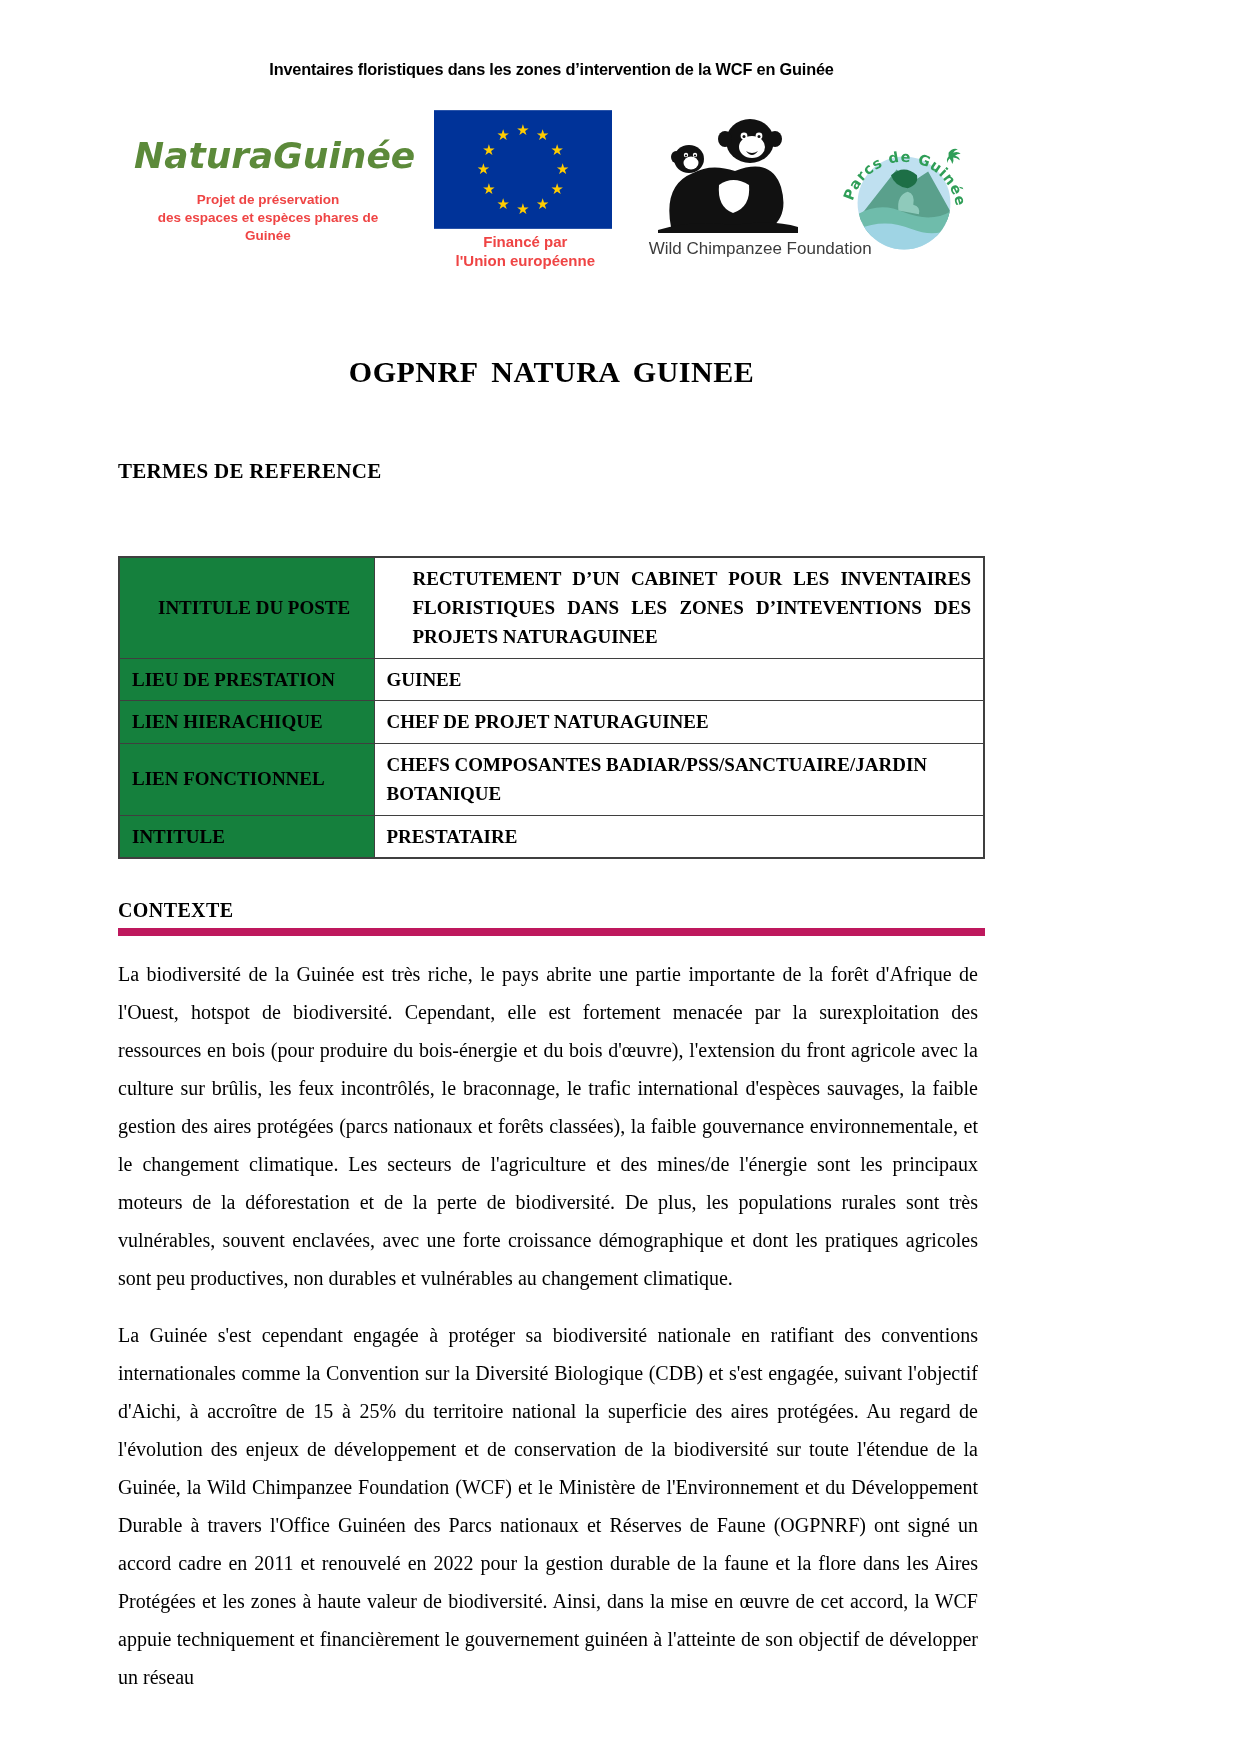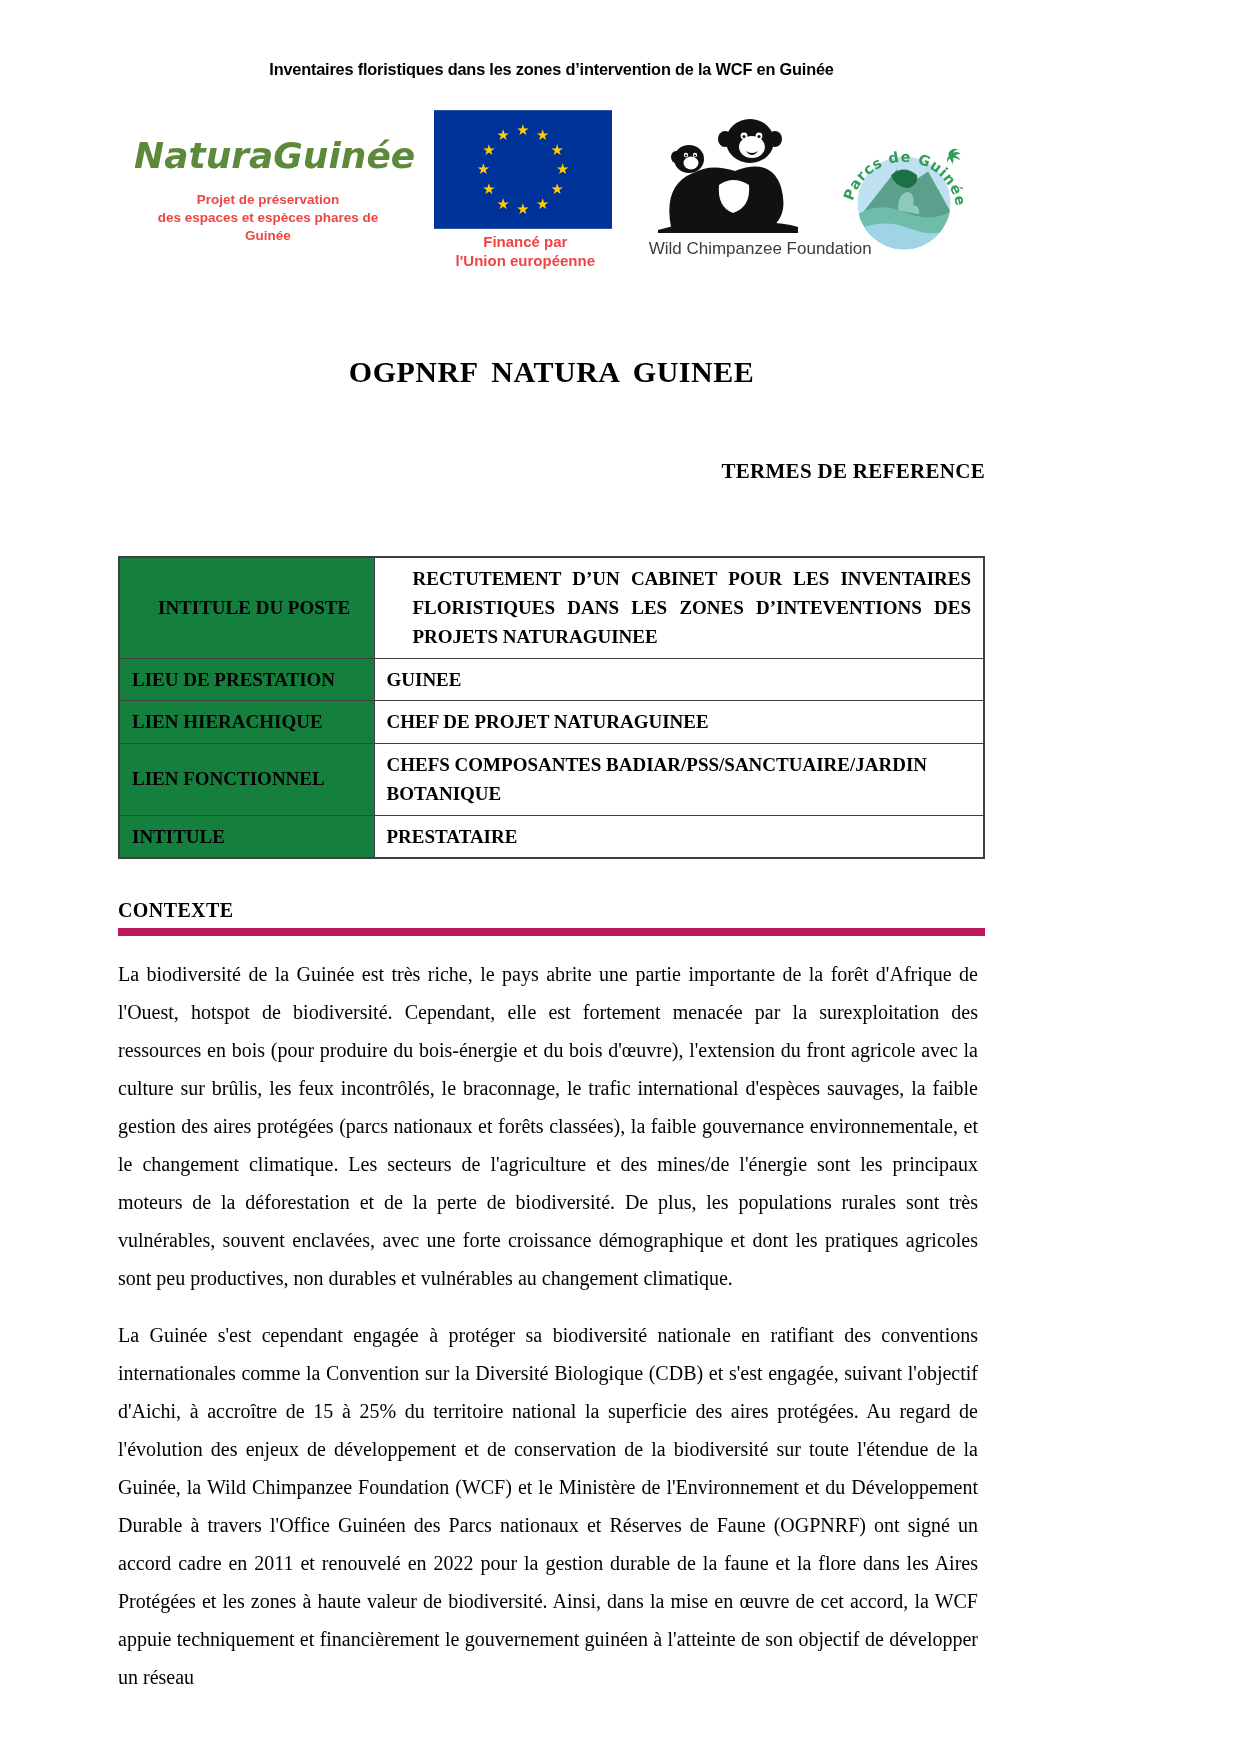--- a/index.html
+++ b/index.html
@@ -76,7 +76,7 @@
   }
   .doc-subtitle {
     margin-top:70px;
-    text-align:right;
+    text-align:left;
     font-weight:bold;
     font-size:21px;
     letter-spacing:0.3px;

